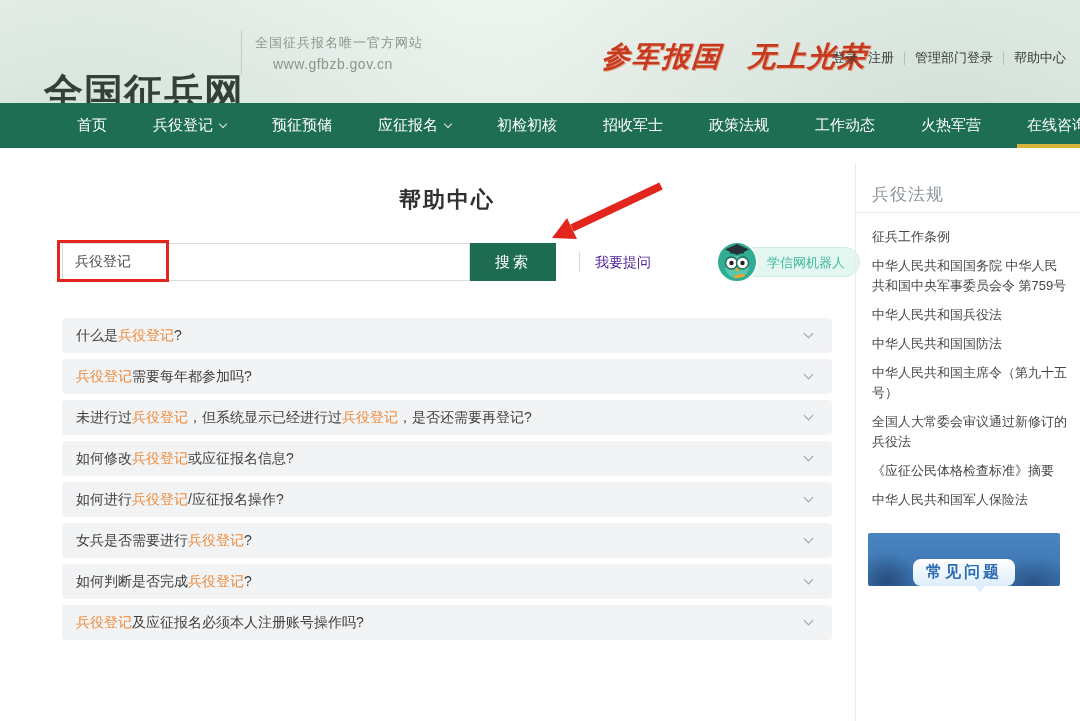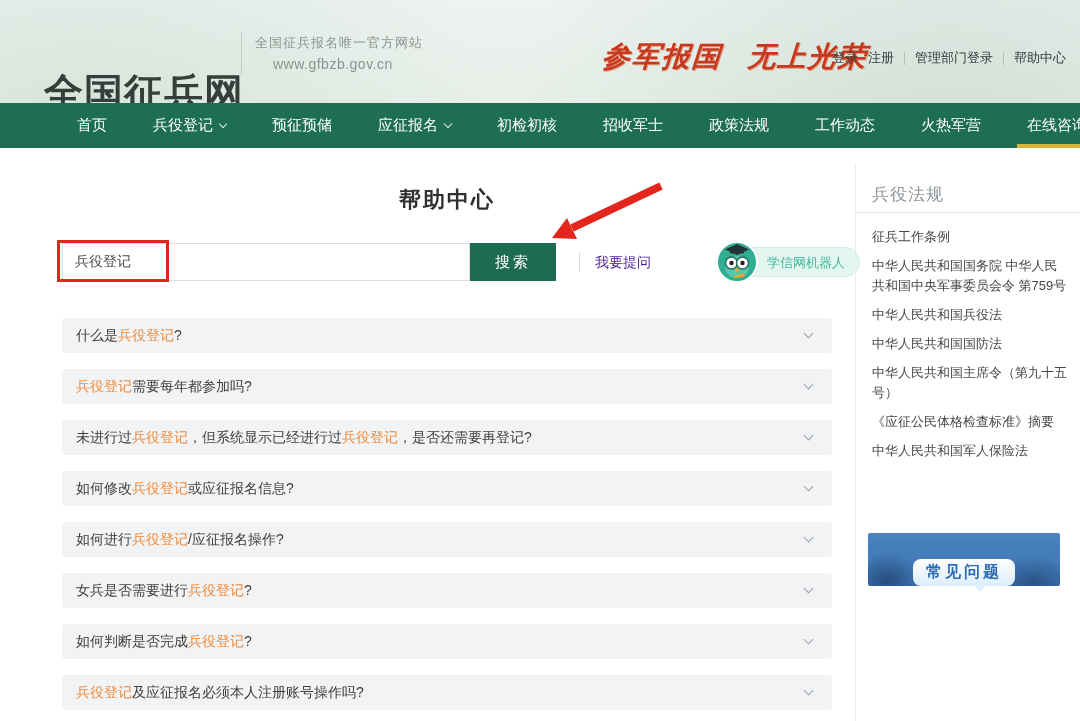--- a/index.html
+++ b/index.html
@@ -91,7 +91,7 @@
   
   .faq-list { position:absolute; left:62px; top:318px; width:770px; }
   .faq-row {
-    position:relative; height:35px; line-height:35px; margin-bottom:16px;
+    position:relative; height:35px; line-height:35px; margin-bottom:6px;
     background:#f1f3f4; border-radius:4px; padding:0 44px 0 14px;
     font-size:14px; color:#3e3e3e; cursor:pointer; white-space:nowrap; overflow:hidden;
   }

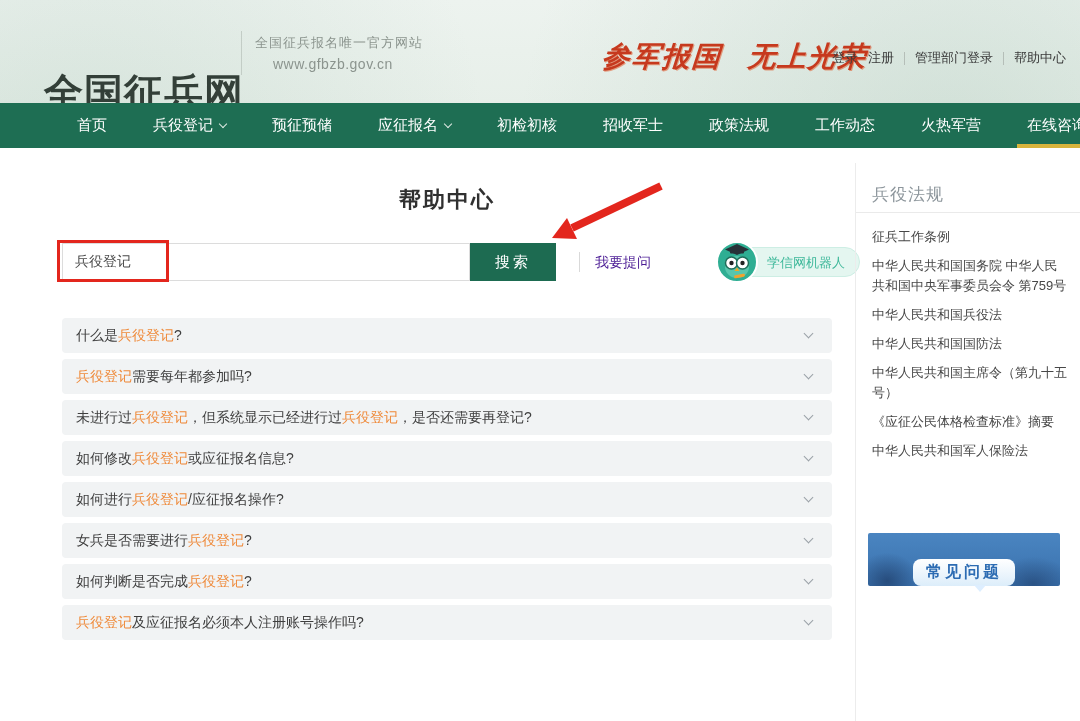--- a/index.html
+++ b/index.html
@@ -231,6 +231,7 @@
     <p class="law-item">中华人民共和国兵役法</p>
     <p class="law-item">中华人民共和国国防法</p>
     <p class="law-item">中华人民共和国主席令（第九十五号）</p>
+    <p class="law-item">全国人大常委会审议通过新修订的兵役法</p>
     <p class="law-item">《应征公民体格检查标准》摘要</p>
     <p class="law-item">中华人民共和国军人保险法</p>
   </div>

